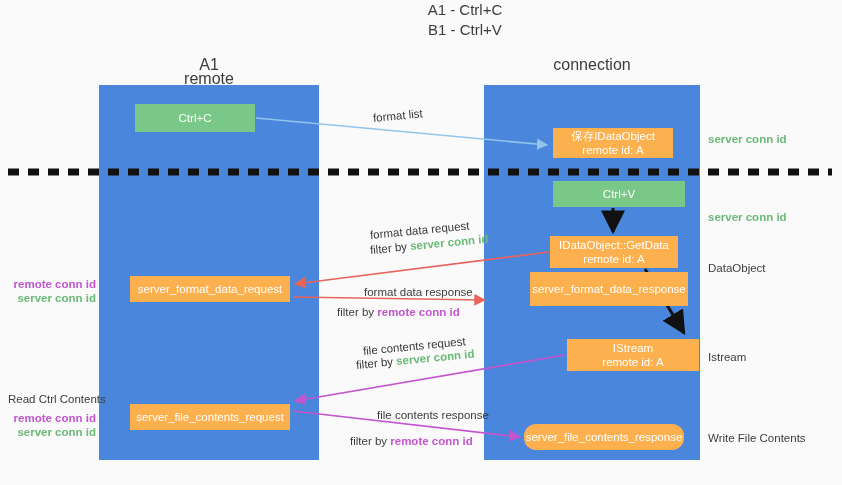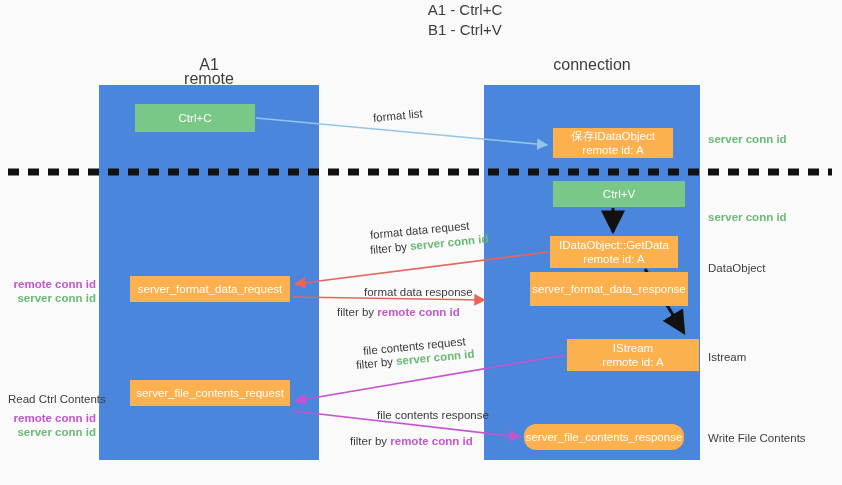--- a/index.html
+++ b/index.html
@@ -88,7 +88,7 @@
   #node-fmt-req       { left: 130px; top: 276px; width: 160px; height: 26px; text-align: right; }
   #node-fmt-resp      { left: 489px; top: 272px; width: 158px; height: 34px; margin-left: 41px; }
   #node-istream       { left: 567px; top: 339px; width: 132px; height: 32px; }
-  #node-file-req      { left: 130px; top: 380px; width: 160px; height: 26px; }
+  #node-file-req      { left: 130px; top: 404px; width: 160px; height: 26px; }
   #node-file-resp     { left: 524px; top: 424px; width: 160px; height: 26px; border-radius: 12px; }
 
   

